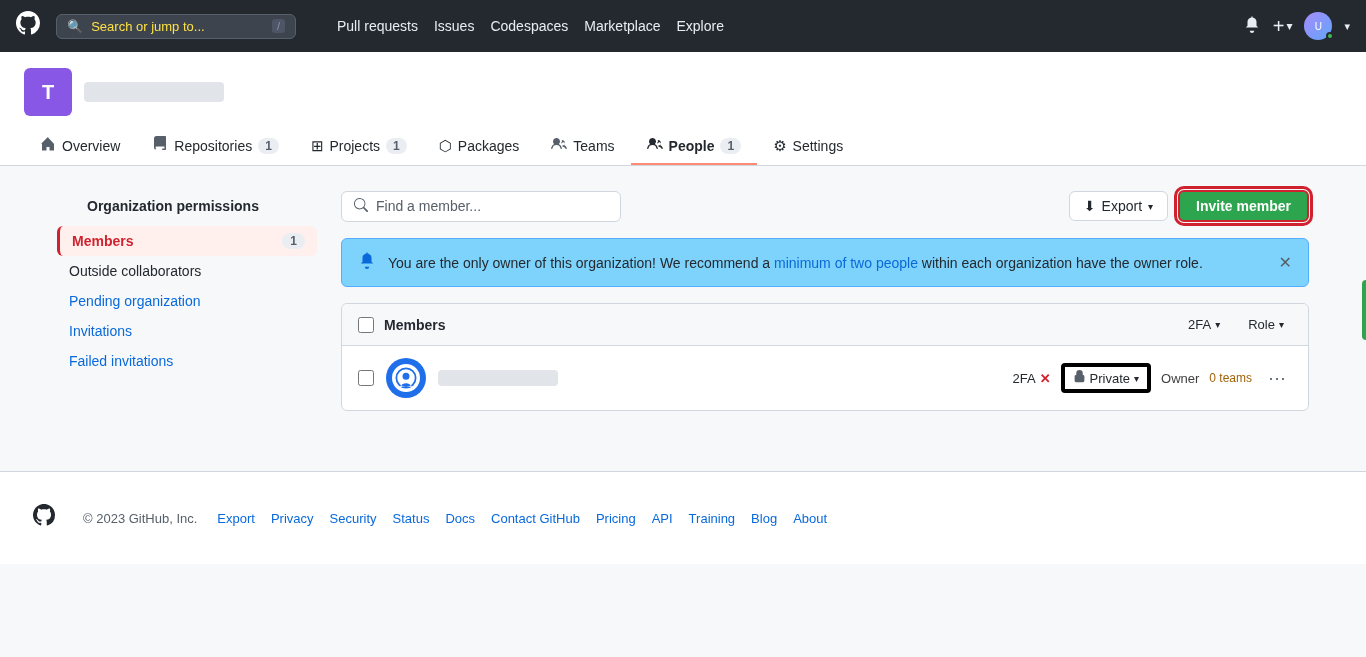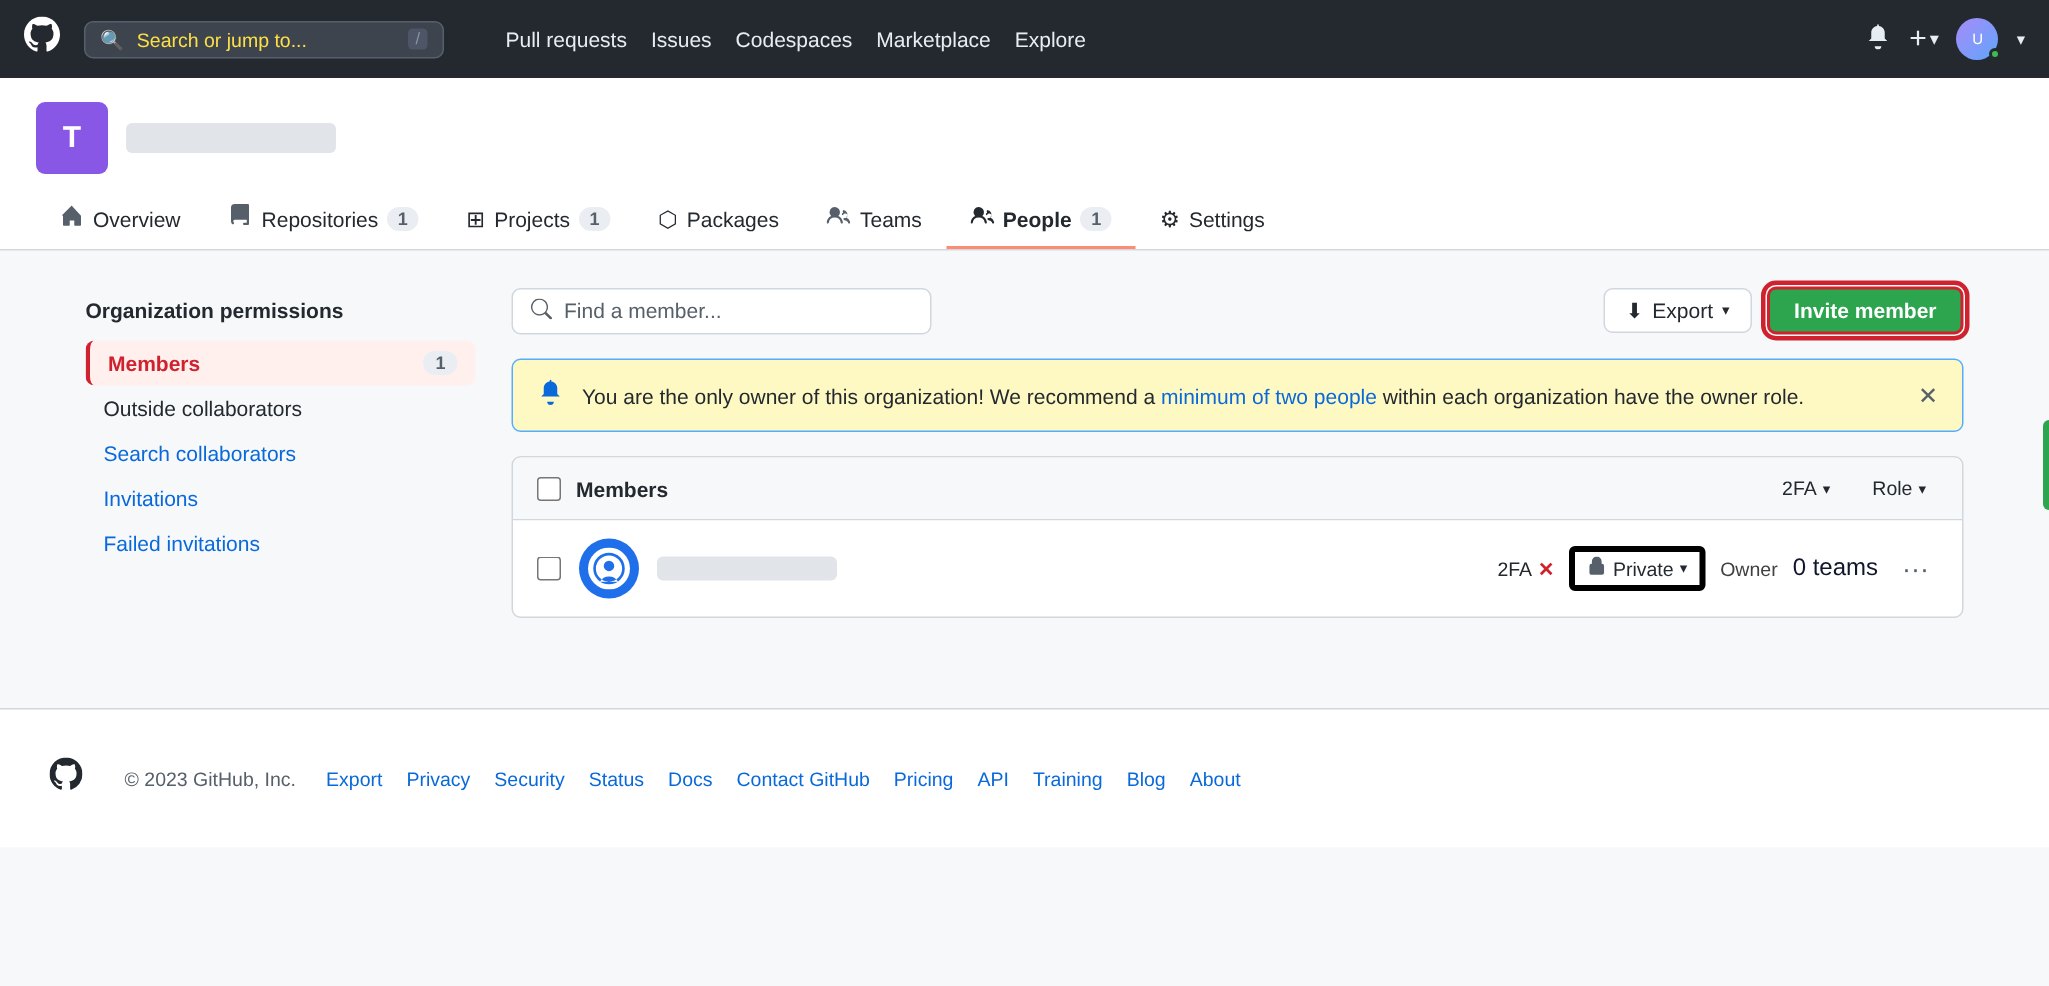--- a/index.html
+++ b/index.html
@@ -89,7 +89,7 @@
 
     
     .sidebar { width: 260px; min-width: 220px; margin-right: 24px; }
-    .sidebar-title { font-size: 14px; font-weight: 600; color: #24292f; padding: 8px 0 12px; }
+    .sidebar-title { font-size: 14px; font-weight: 600; color: #24292f; padding: 8px 0 12px; margin-left: 30px; }
     .sidebar-item {
       display: flex; align-items: center; justify-content: space-between;
       padding: 7px 12px; border-radius: 6px; cursor: pointer;

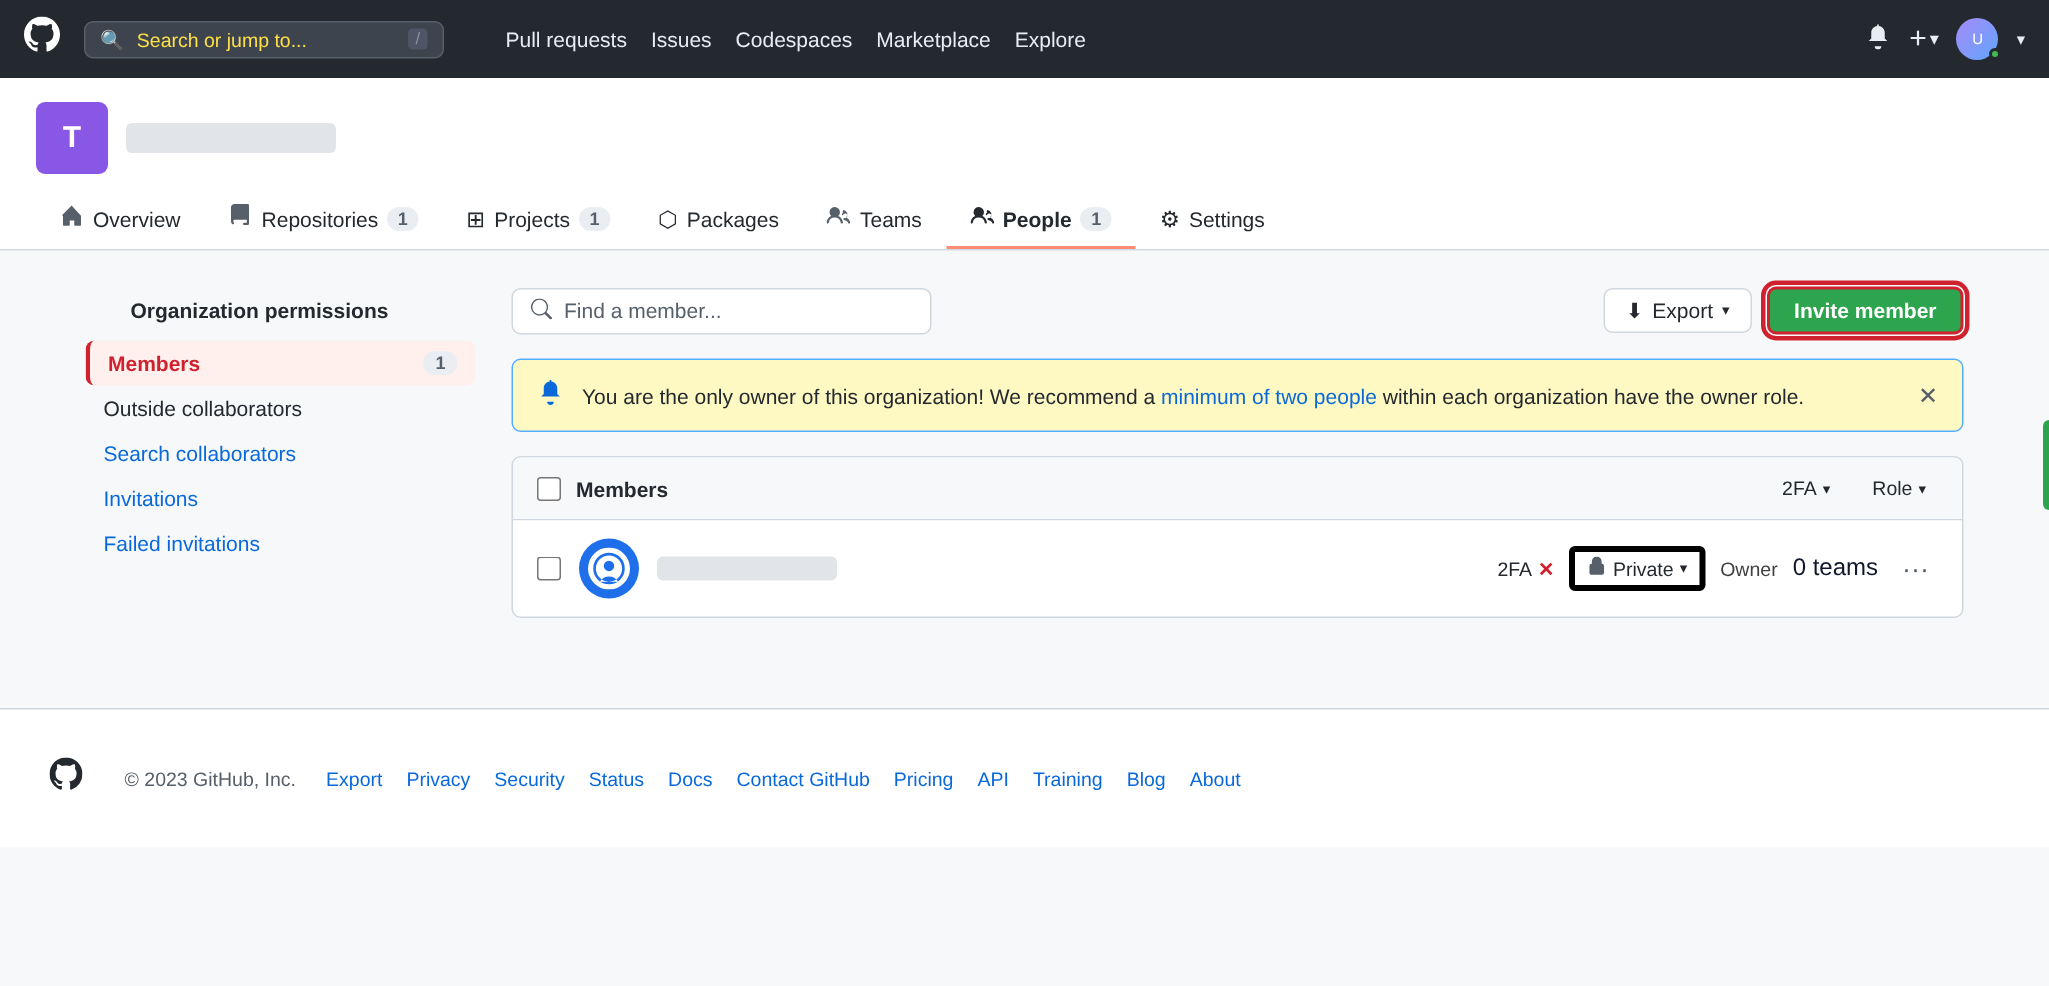--- a/index.html
+++ b/index.html
@@ -127,7 +127,7 @@
     
     .notification-banner {
       display: flex; align-items: center; gap: 12px;
-      background: #fef9c3; border: 1px solid #54aeff;
+      background: #7dd3fc; border: 1px solid #54aeff;
       border-radius: 6px; padding: 12px 16px; margin-bottom: 16px;
       font-size: 14px; color: #24292f;
     }

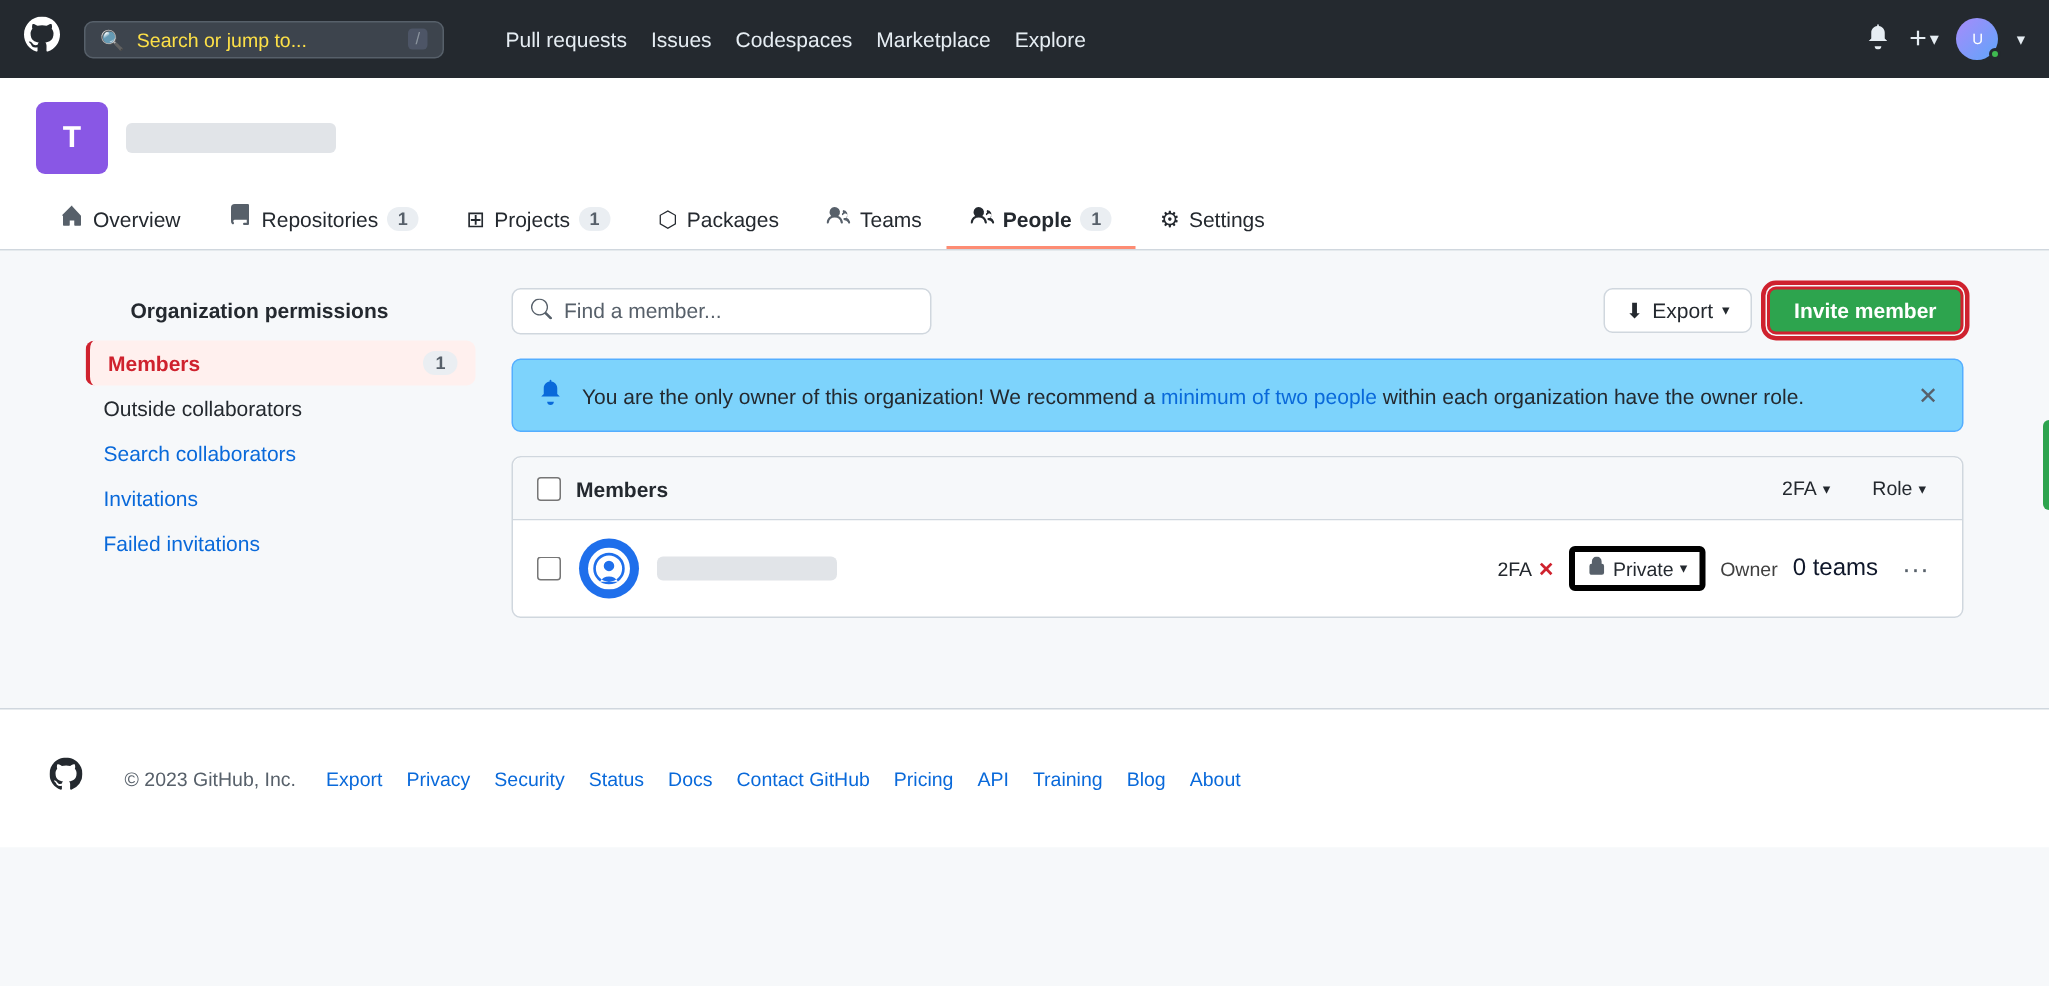--- a/index.html
+++ b/index.html
@@ -312,7 +312,7 @@
       <span>Outside collaborators</span>
     </div>
     <div class="sidebar-item link-style">
-      <span>Search collaborators</span>
+      <span>Pending organization</span>
     </div>
     <div class="sidebar-item link-style">
       <span>Invitations</span>

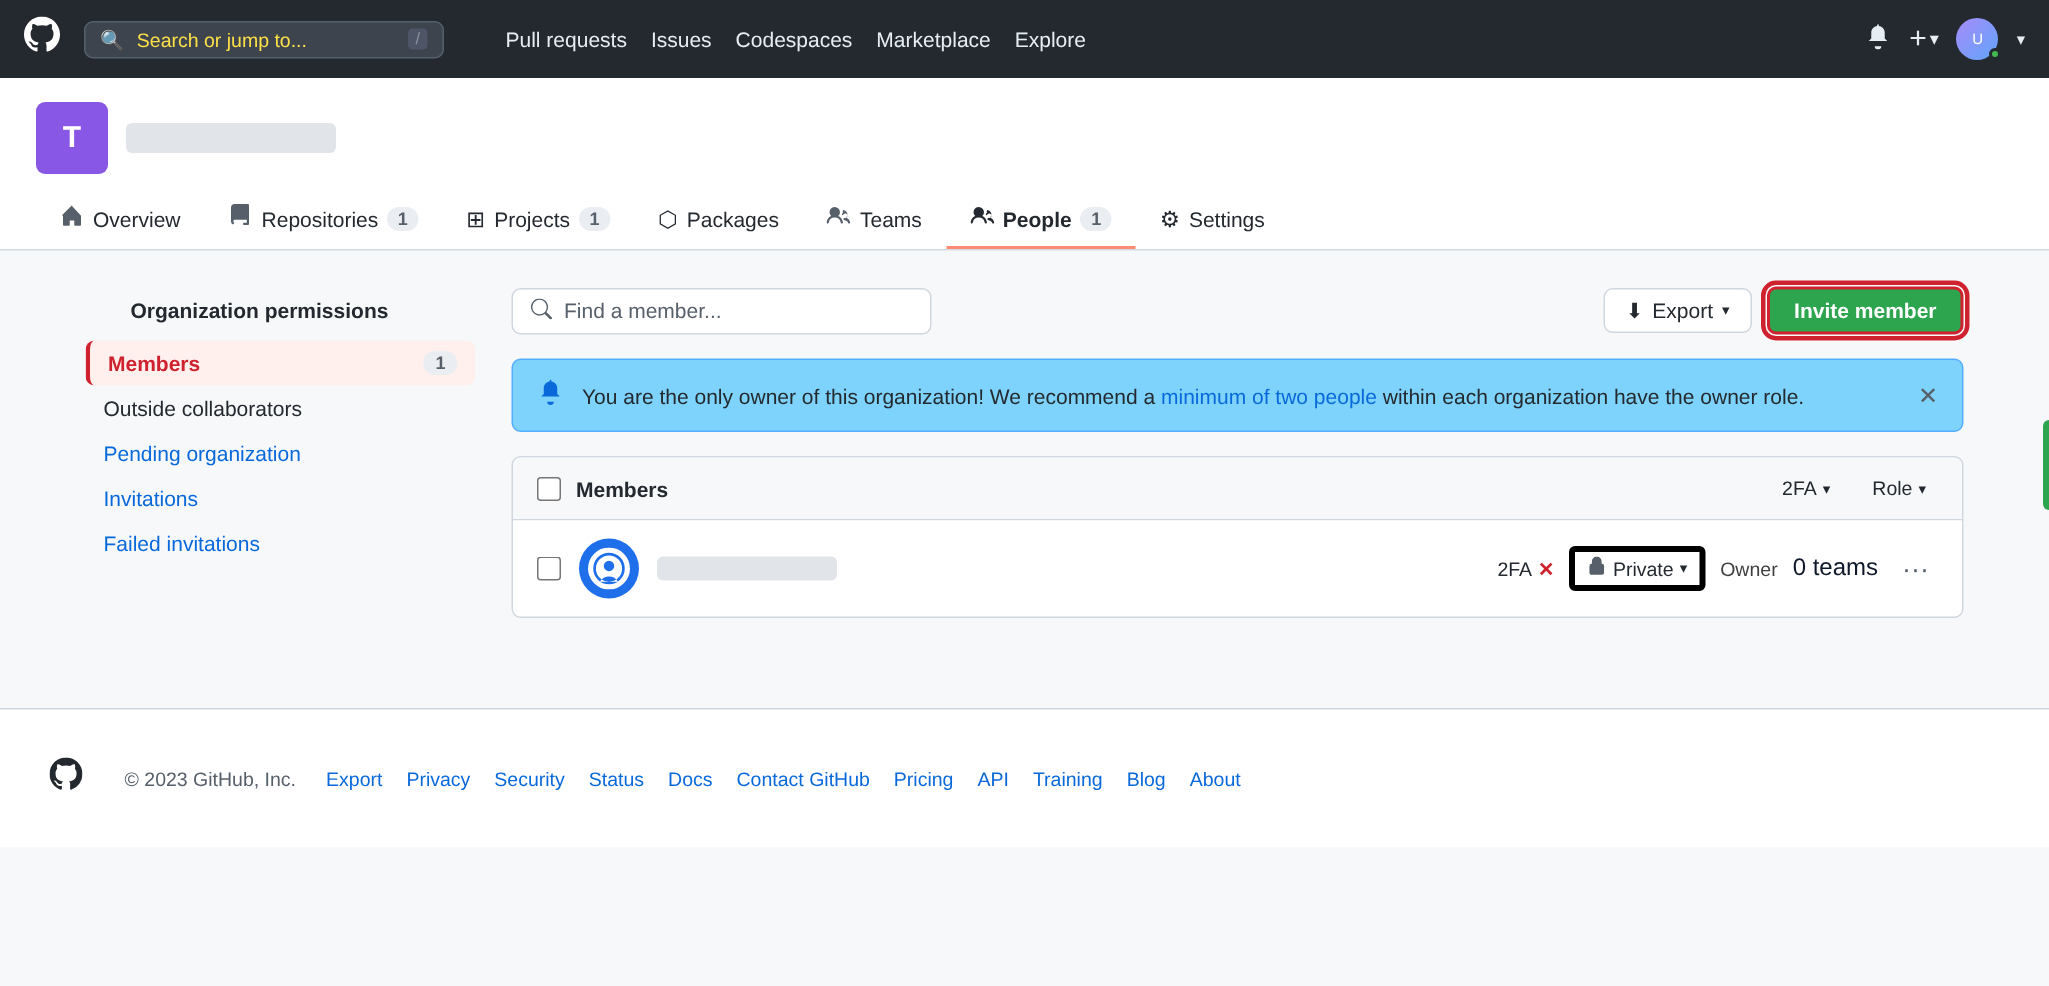--- a/index.html
+++ b/index.html
@@ -174,7 +174,7 @@
       font-size: 13px; cursor: pointer; color: #24292f;
     }
     .owner-badge { font-size: 13px; color: #404040; text-align: right; }
-    .teams-badge { font-size: 16px; color: #0f172a; }
+    .teams-badge { font-size: 12px; color: #a16207; }
     .more-btn { font-size: 18px; color: #57606a; cursor: pointer; padding: 2px 6px; border-radius: 4px; }
 
     

